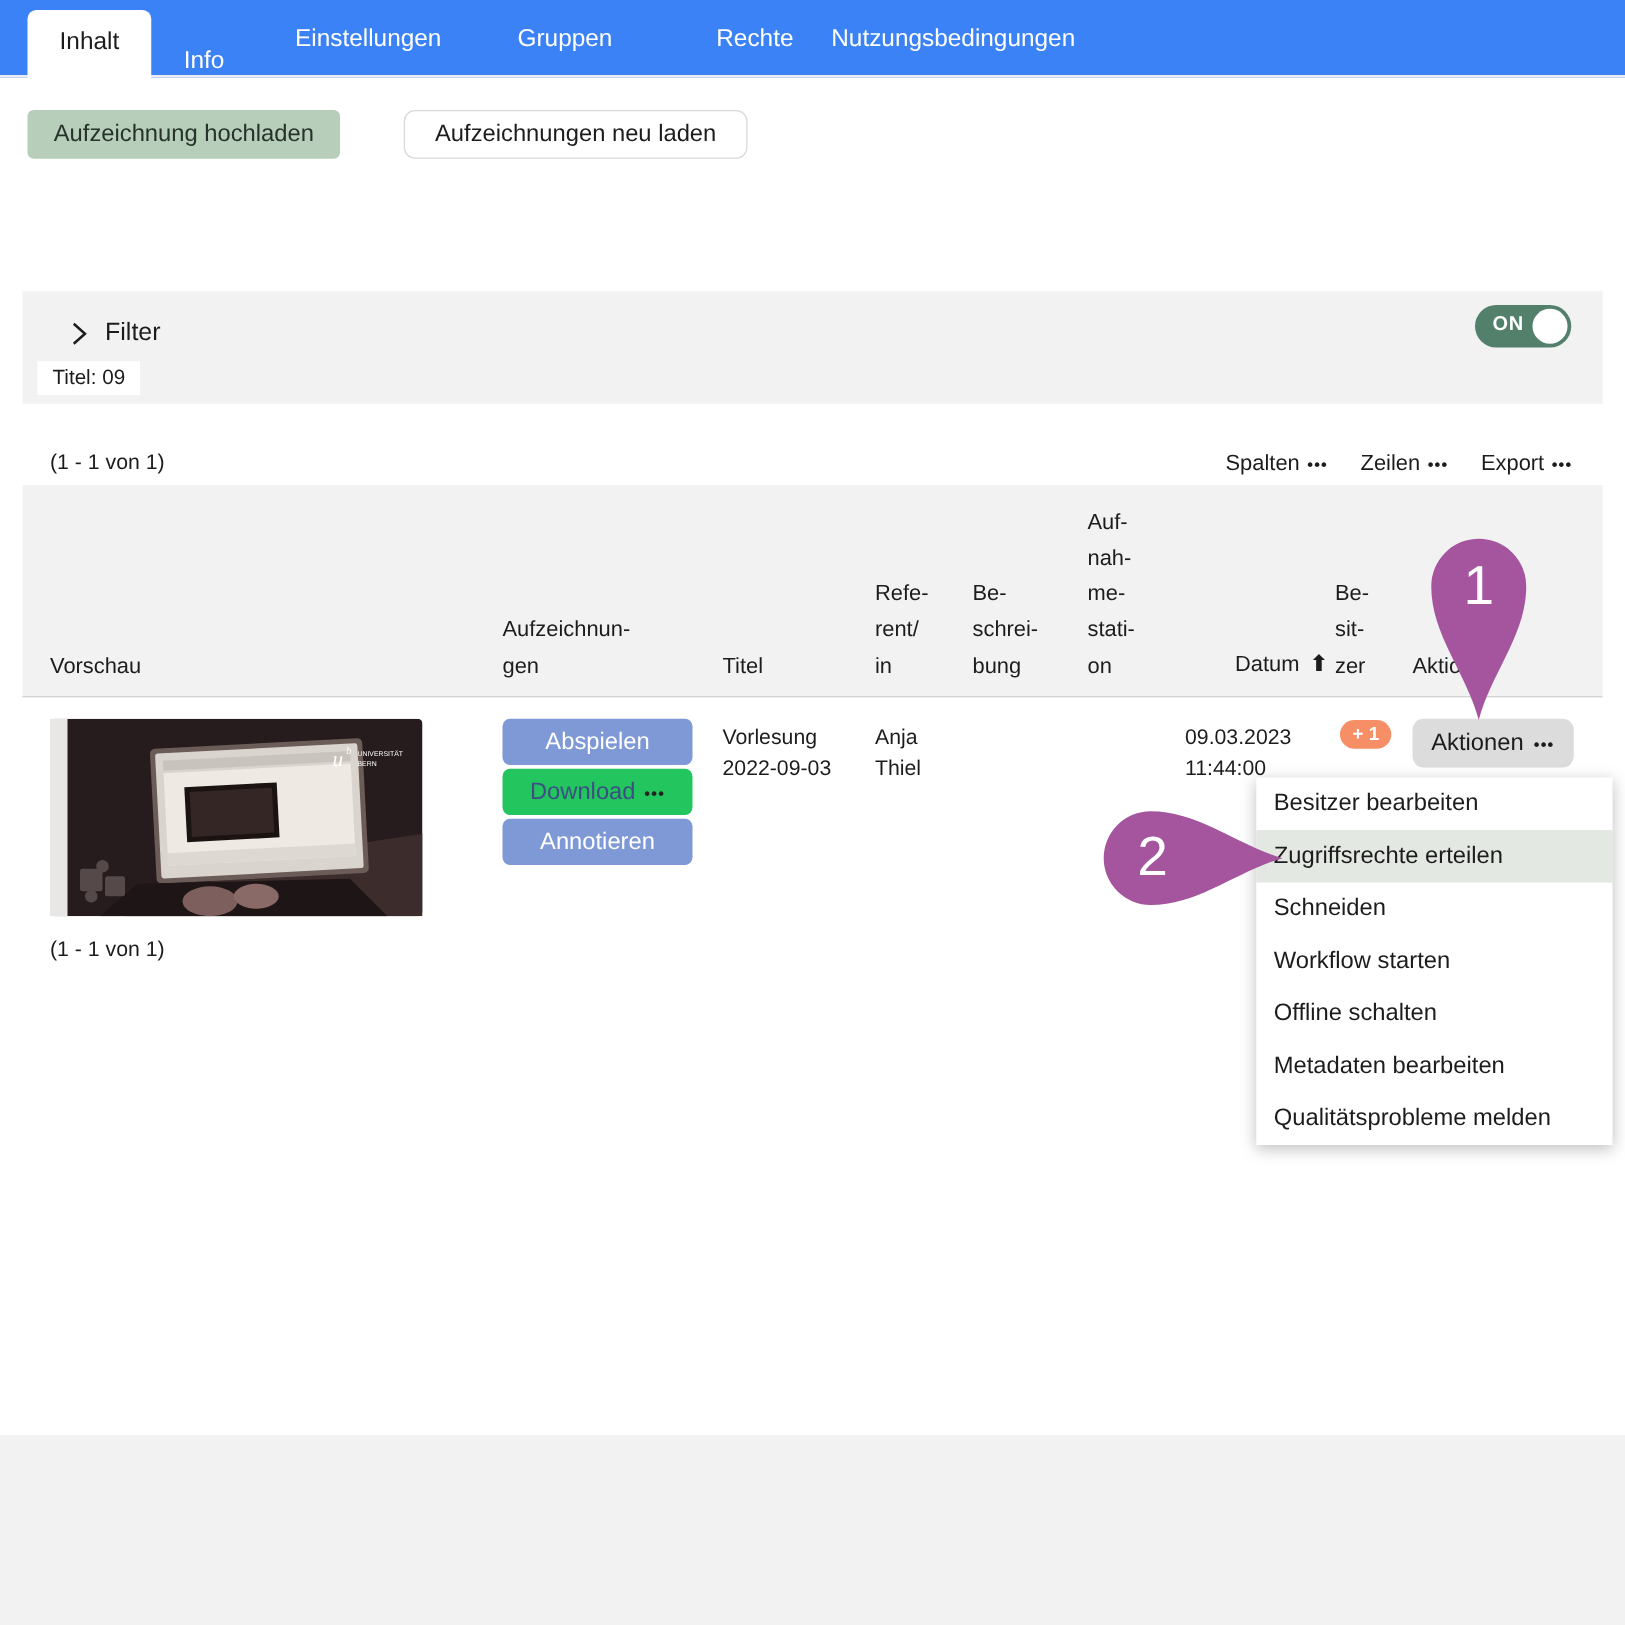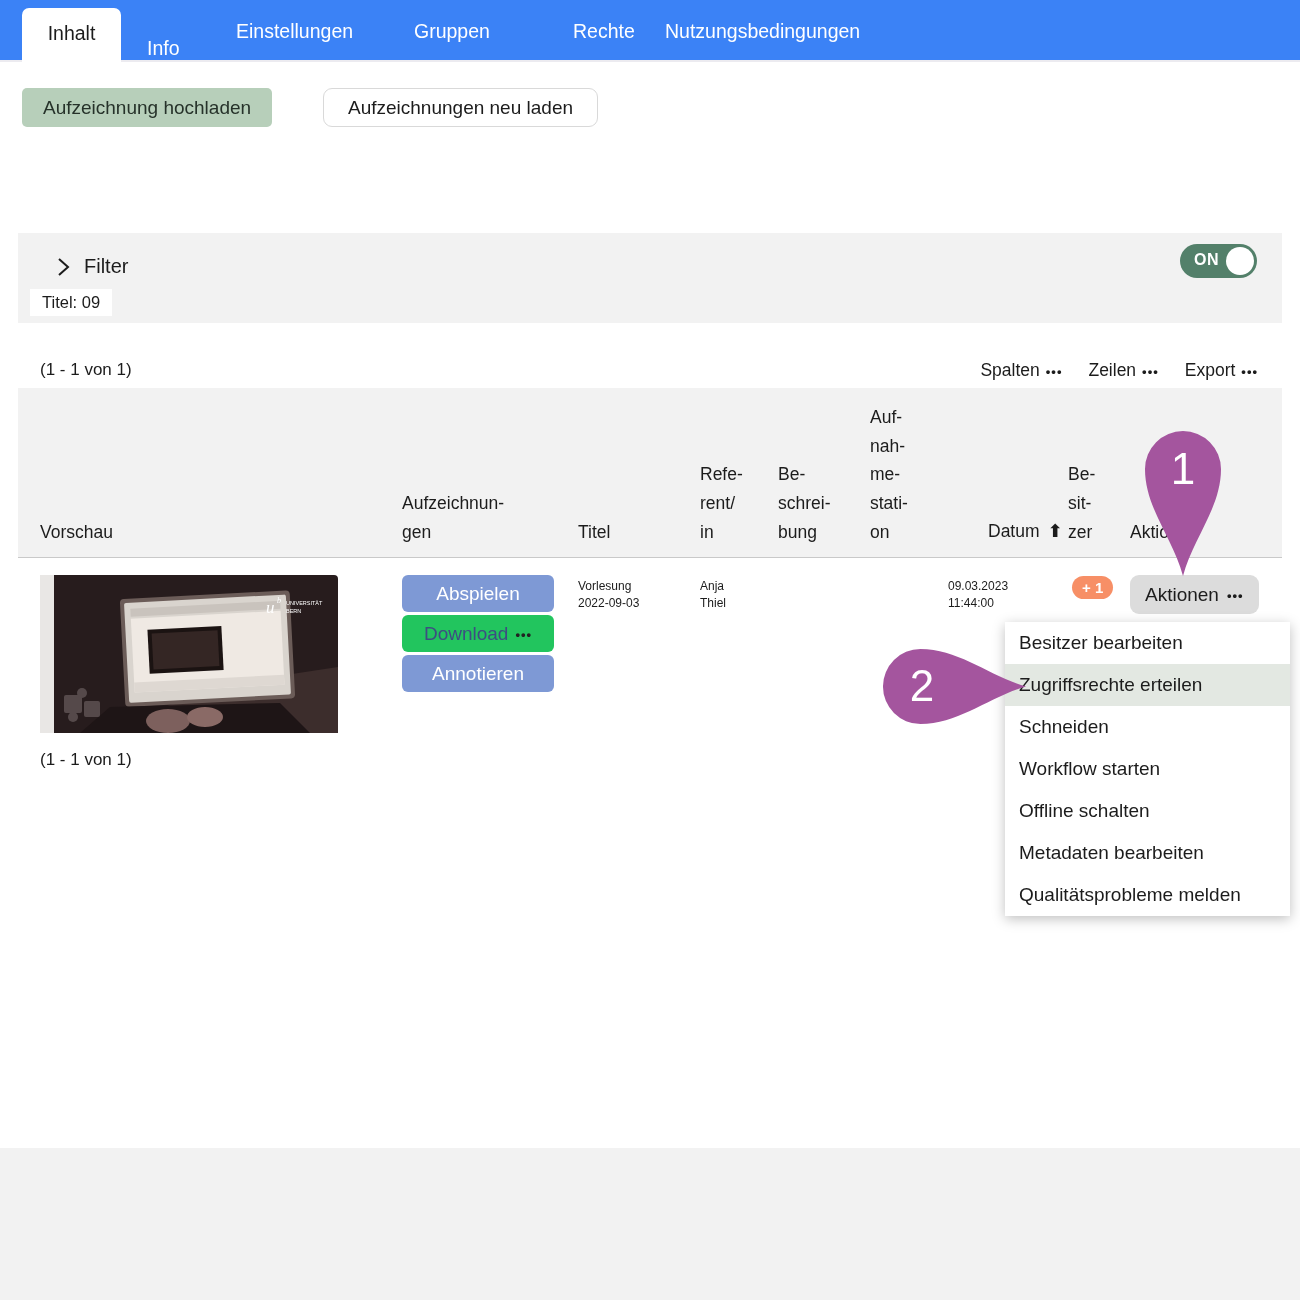--- a/index.html
+++ b/index.html
@@ -59,7 +59,7 @@
 
   
   .trow { position:absolute; left:18px; top:558px; width:1264px; height:235px; background:#fff; }
-  .td { position:absolute; top:20px; font-size:12px; line-height:1.45; }
+  .td { position:absolute; top:20px; font-size:17px; line-height:1.45; }
   .thumb { position:absolute; left:22px; top:17px; width:298px; height:158px; cursor:pointer; }
   .rec-buttons { position:absolute; left:384px; top:17px; width:152px; }
   .rec-btn { width:152px; height:37px; border:none; border-radius:6px; margin-bottom:3px;

